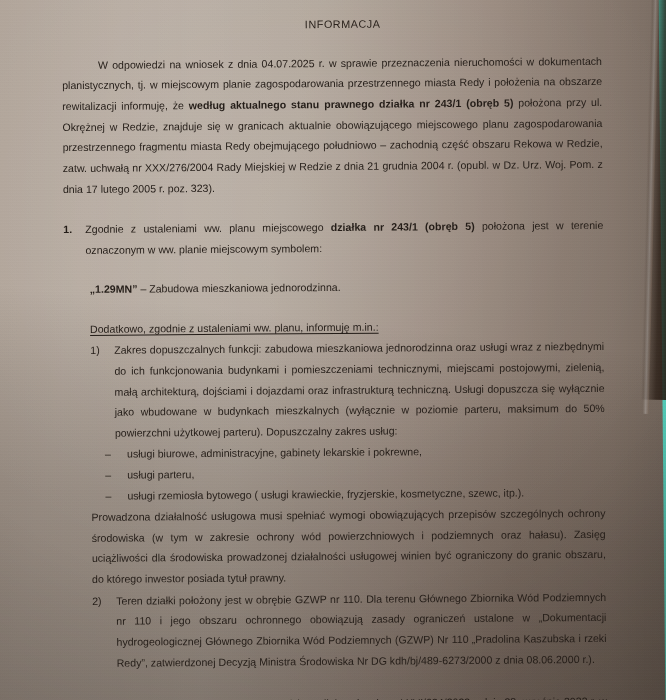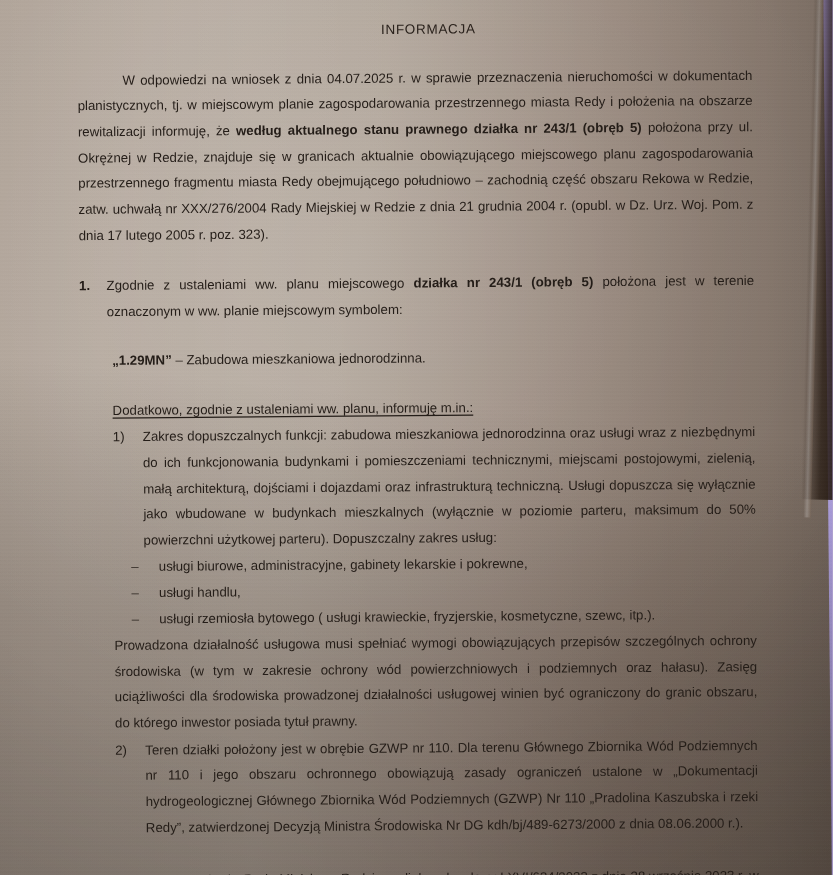--- a/index.html
+++ b/index.html
@@ -21,7 +21,7 @@
     width: 666px;
     height: 700px;
     overflow: hidden;
-    background: #c4b5fd;
+    background: #5eead4;
   }
 
   

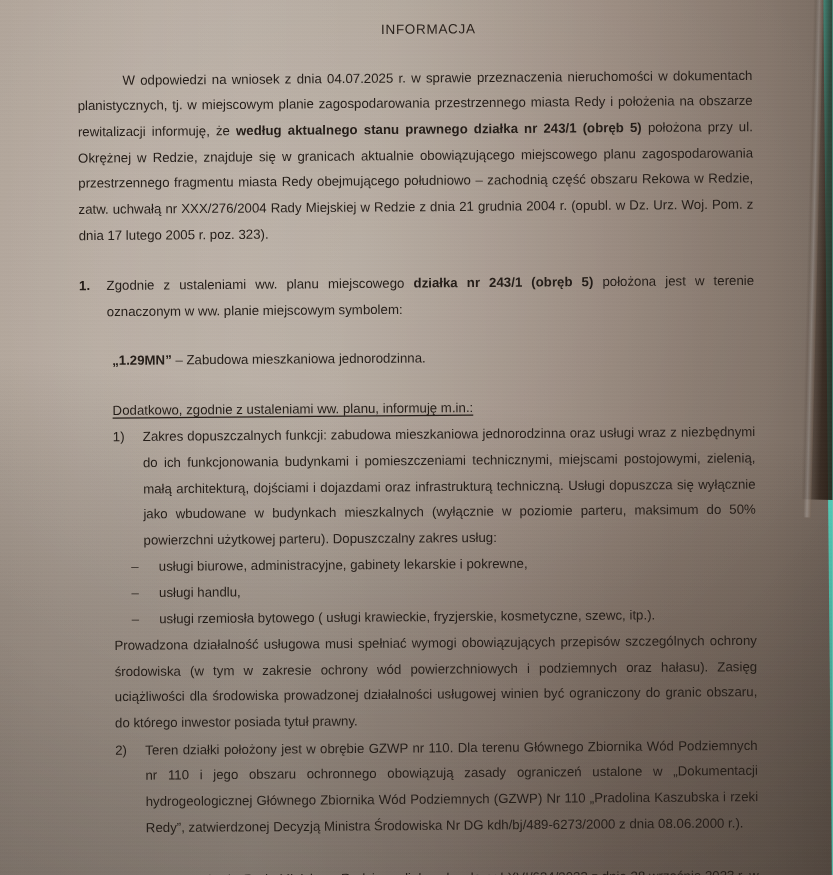--- a/index.html
+++ b/index.html
@@ -260,7 +260,7 @@
 
     <p class="block dash-item"><span class="marker">–</span><span>usługi biurowe, administracyjne, gabinety lekarskie i pokrewne,</span></p>
 
-    <p class="block dash-item"><span class="marker">–</span><span>usługi handlu,</span></p>
+    <p class="block dash-item"><span class="marker">–</span><span>usługi parteru,</span></p>
 
     <p class="block dash-item"><span class="marker">–</span><span>usługi rzemiosła bytowego ( usługi krawieckie, fryzjerskie, kosmetyczne, szewc, itp.).</span></p>
 

